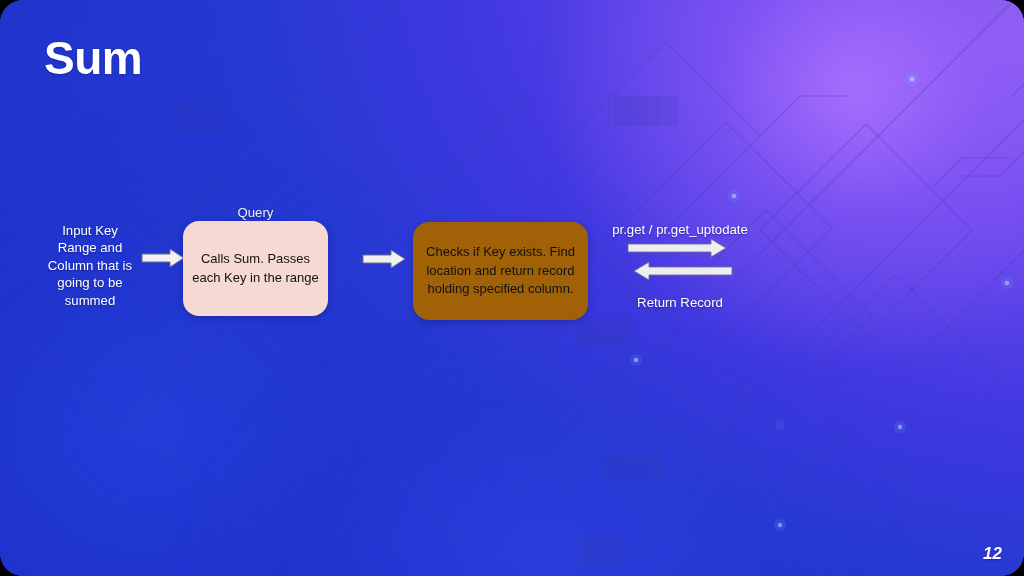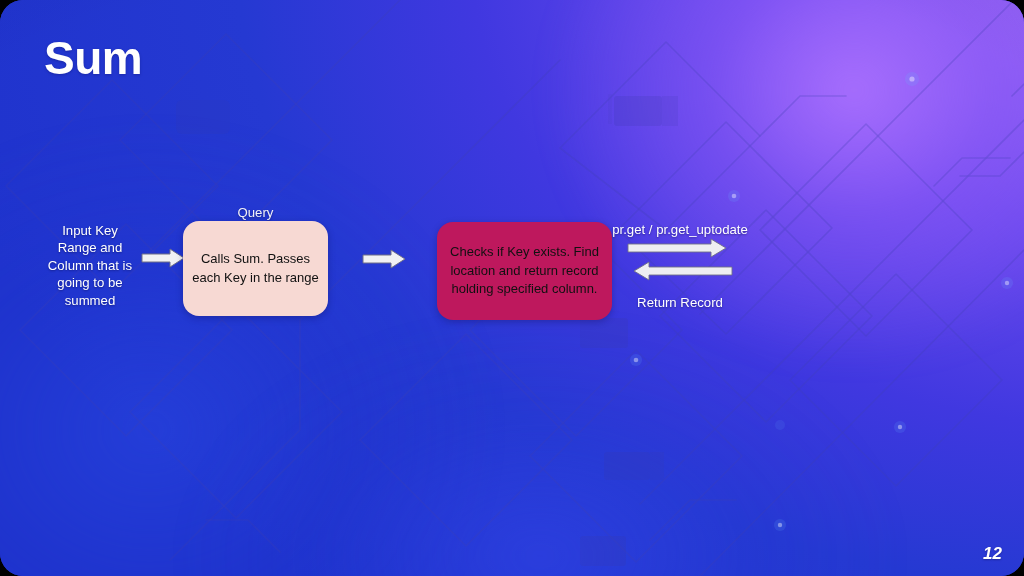--- a/index.html
+++ b/index.html
@@ -128,8 +128,7 @@
   }
   #box-select {
     left: 413px; top: 222px; width: 175px; height: 98px;
-    background: #be185d;
-    margin-left: 24px;
+    background: #a16207;
   }
   #box-pagerange {
     left: 763px; top: 224px; width: 185px; height: 98px;

